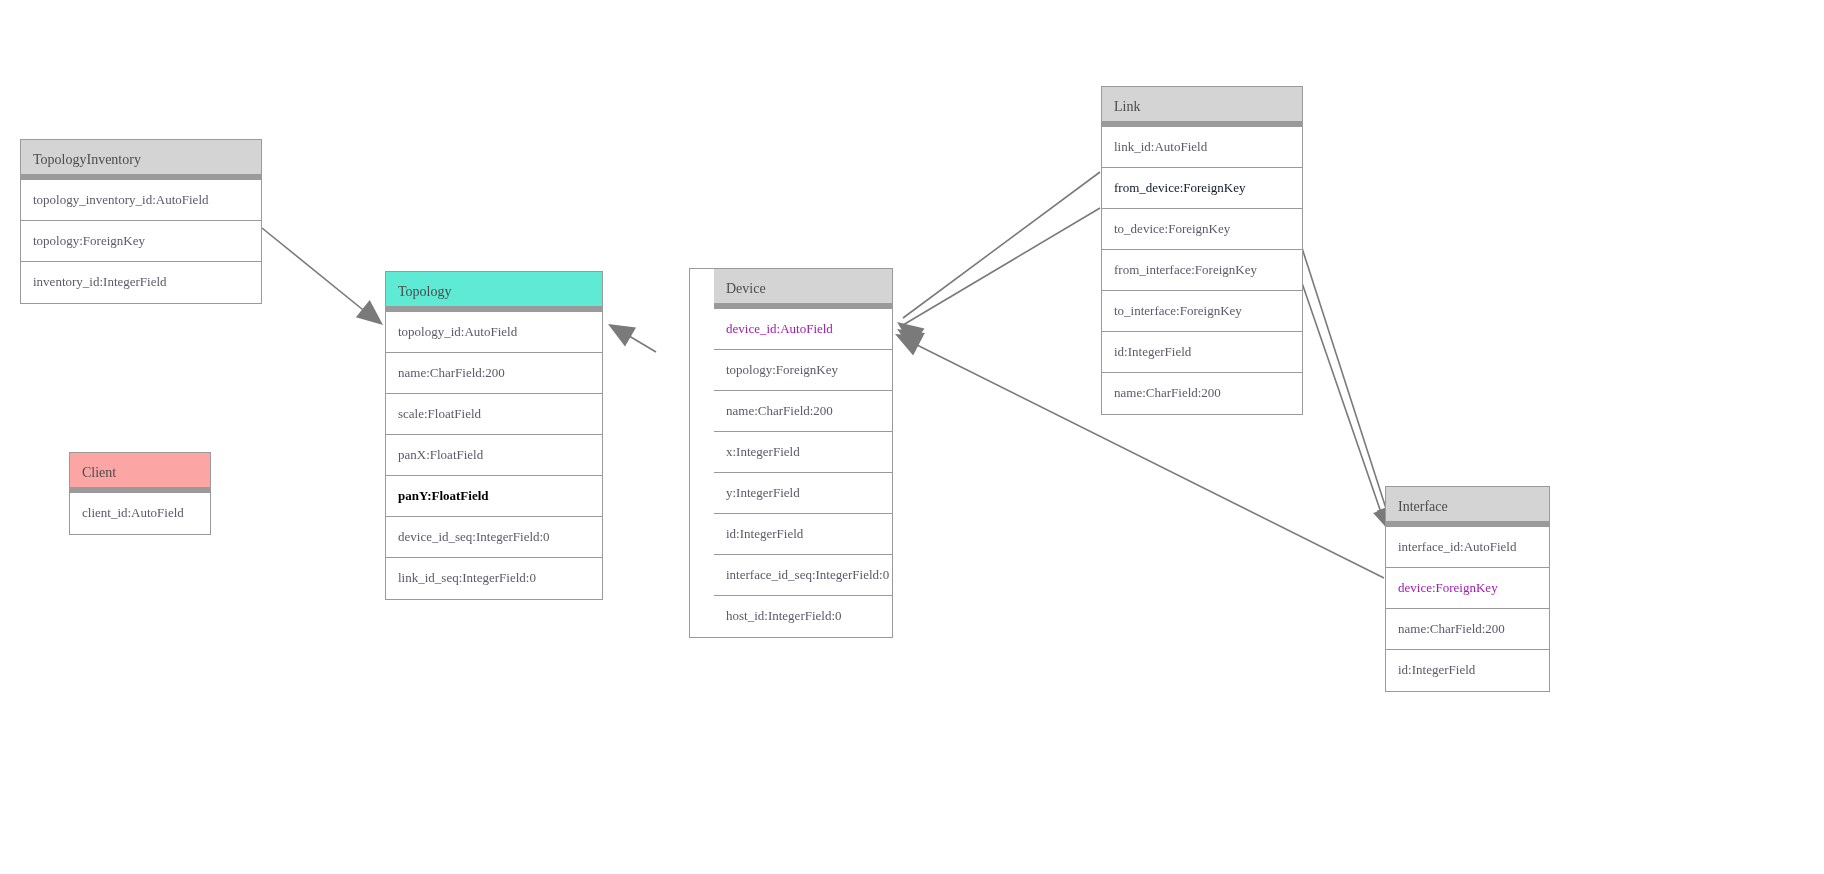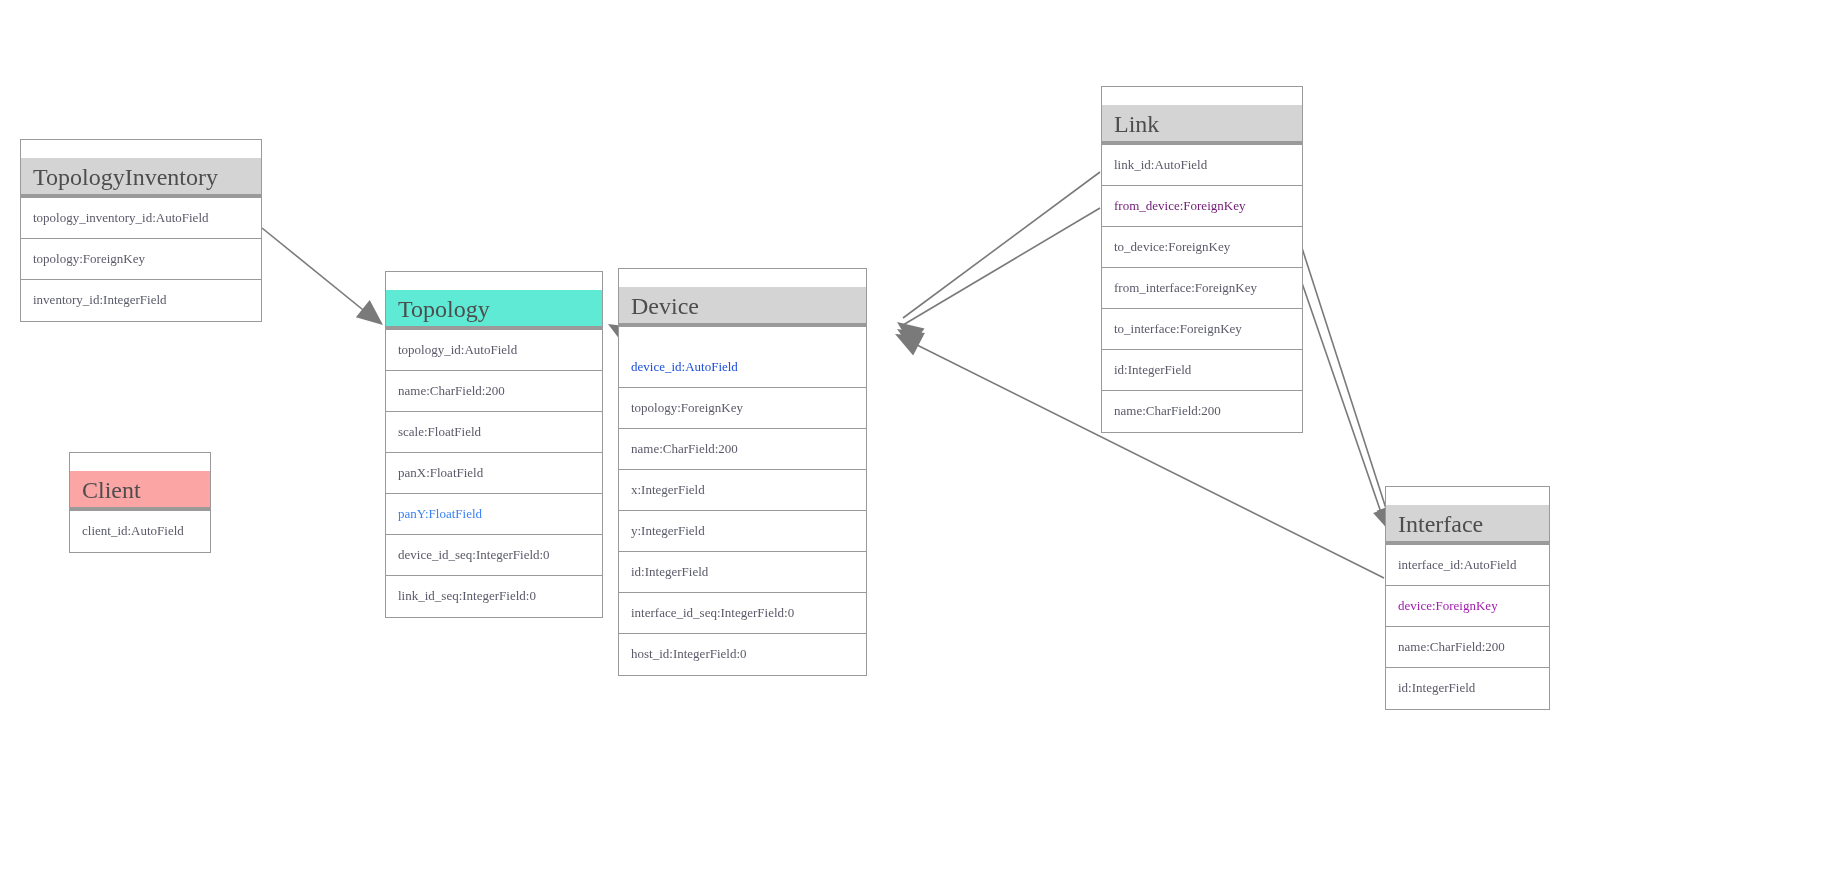--- a/index.html
+++ b/index.html
@@ -34,15 +34,14 @@
   .entity-title {
     box-sizing: border-box;
     background: #d4d4d4;
-    border-bottom: 4px solid #1d4ed8;
+    border-bottom: 6px solid #1d4ed8;
     color: #4d4d4d;
-    font-size: 24px;
+    font-size: 14px;
     line-height: 39px;
     height: 40px;
     padding: 0 0 0 12px;
     white-space: nowrap;
     overflow: hidden;
-    margin-top: 18px;
   }
   .entity-field {
     box-sizing: border-box;

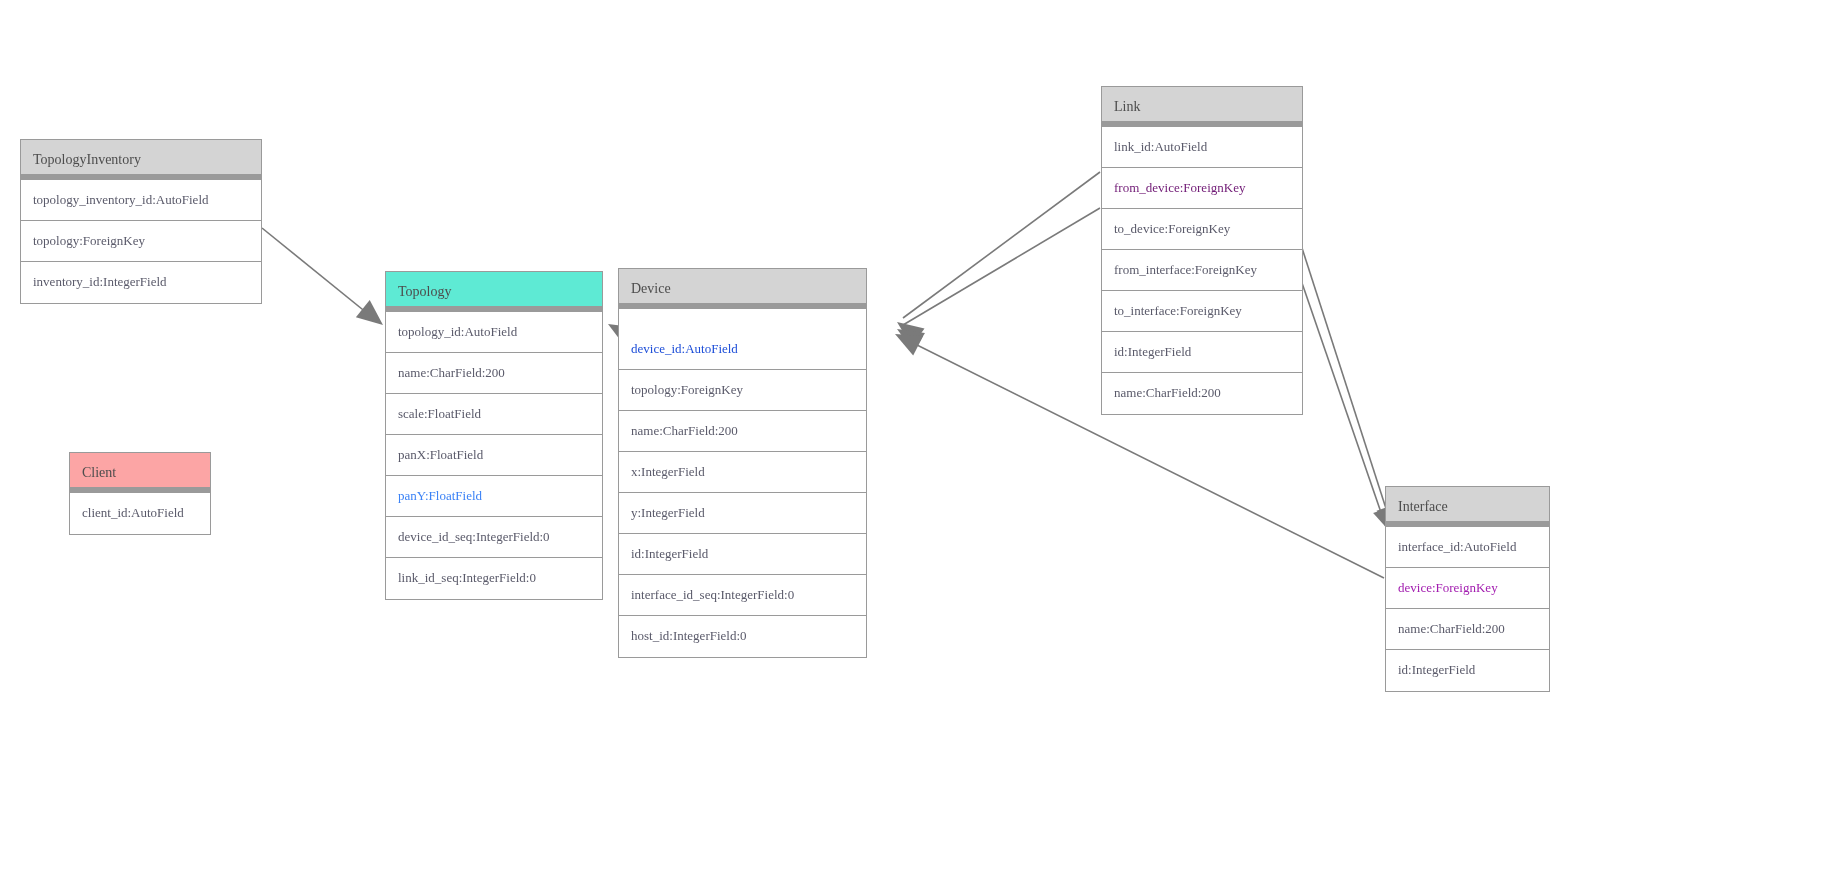--- a/index.html
+++ b/index.html
@@ -115,7 +115,7 @@
       <div class="entity" style="left: 1101px; top: 86px; width: 202px; border-color: rgb(154, 154, 154);">
         <div class="entity-title" style="background: rgb(212, 212, 212); color: rgb(77, 77, 77); border-bottom-color: rgb(154, 154, 154);">Link</div>
         <div class="entity-field" style="color: rgb(90, 90, 106); border-bottom-color: rgb(154, 154, 154);">link_id:AutoField</div>
-        <div class="entity-field" style="color: #701a75; border-bottom-color: rgb(154, 154, 154);">from_device:ForeignKey</div>
+        <div class="entity-field" style="color: #0f172a; border-bottom-color: rgb(154, 154, 154);">from_device:ForeignKey</div>
         <div class="entity-field" style="color: rgb(90, 90, 106); border-bottom-color: rgb(154, 154, 154);">to_device:ForeignKey</div>
         <div class="entity-field" style="color: rgb(90, 90, 106); border-bottom-color: rgb(154, 154, 154);">from_interface:ForeignKey</div>
         <div class="entity-field" style="color: rgb(90, 90, 106); border-bottom-color: rgb(154, 154, 154);">to_interface:ForeignKey</div>

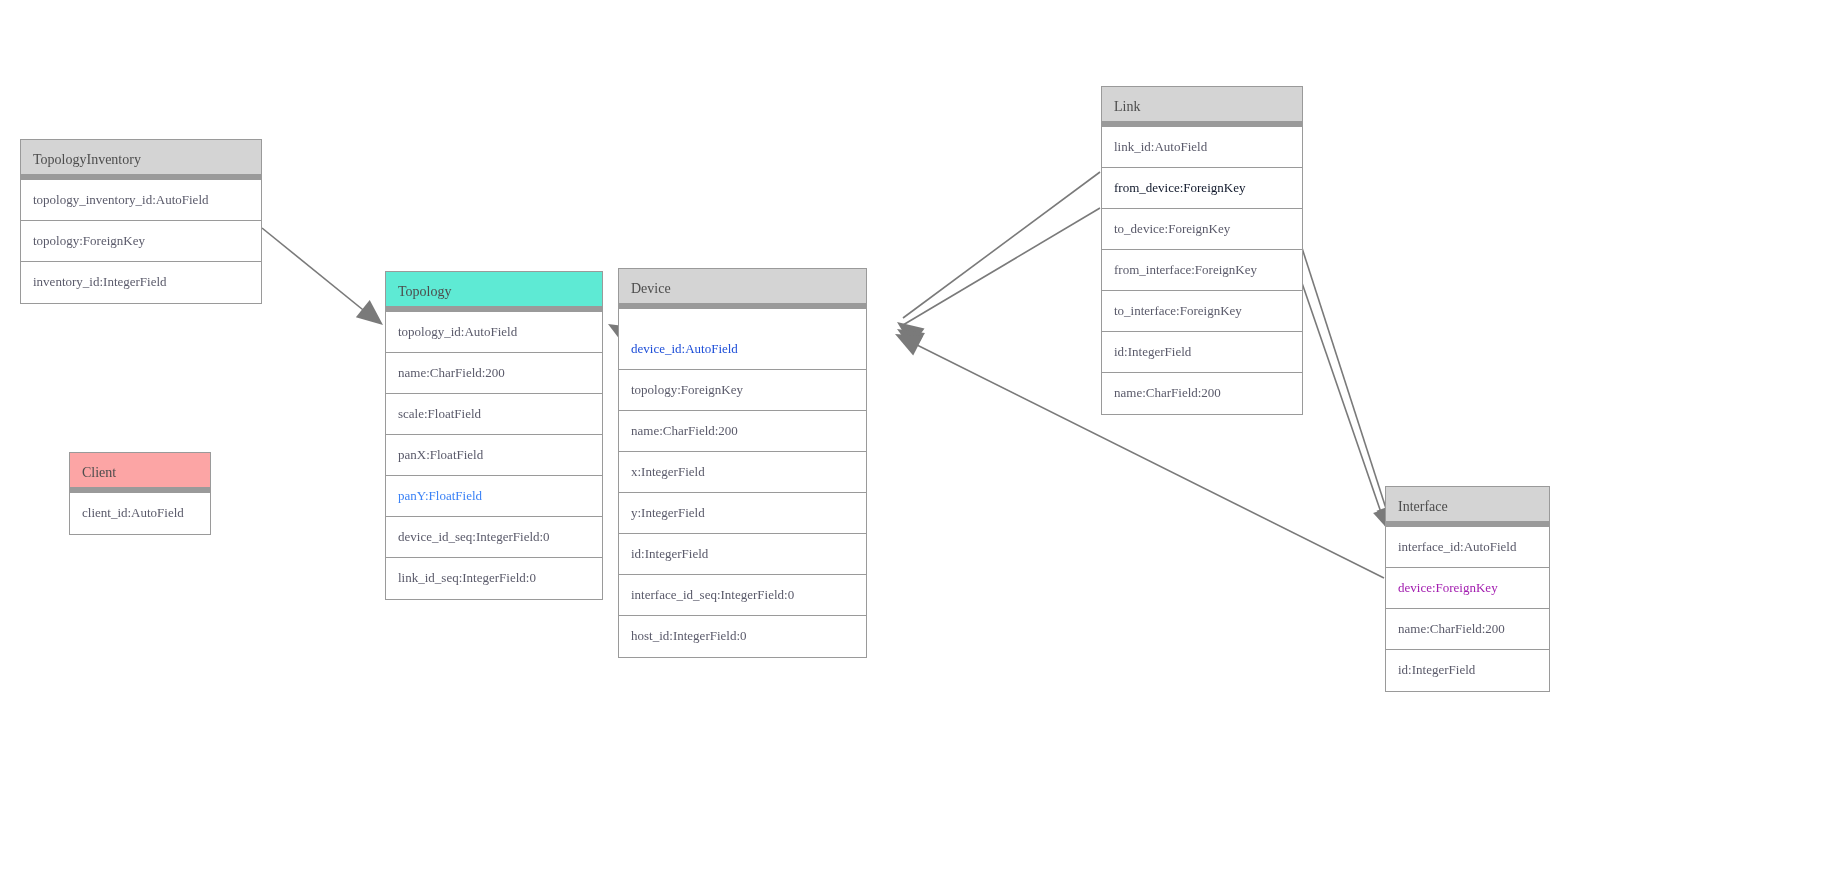--- a/index.html
+++ b/index.html
@@ -101,7 +101,7 @@
         <div class="entity-field" style="color: rgb(90, 90, 106); border-bottom-color: rgb(154, 154, 154);">device_id_seq:IntegerField:0</div>
         <div class="entity-field" style="color: rgb(90, 90, 106); border-bottom-color: rgb(154, 154, 154);">link_id_seq:IntegerField:0</div>
       </div>
-      <div class="entity" style="left: 618px; top: 268px; width: 249px; border-color: rgb(154, 154, 154);">
+      <div class="entity" style="left: 689px; top: 268px; width: 204px; border-color: rgb(154, 154, 154); padding-left: 24px;">
         <div class="entity-title" style="background: rgb(212, 212, 212); color: rgb(77, 77, 77); border-bottom-color: rgb(154, 154, 154);">Device</div>
         <div class="entity-field" style="color: #1d4ed8; border-bottom-color: rgb(154, 154, 154); margin-top: 20px;">device_id:AutoField</div>
         <div class="entity-field" style="color: rgb(90, 90, 106); border-bottom-color: rgb(154, 154, 154);">topology:ForeignKey</div>

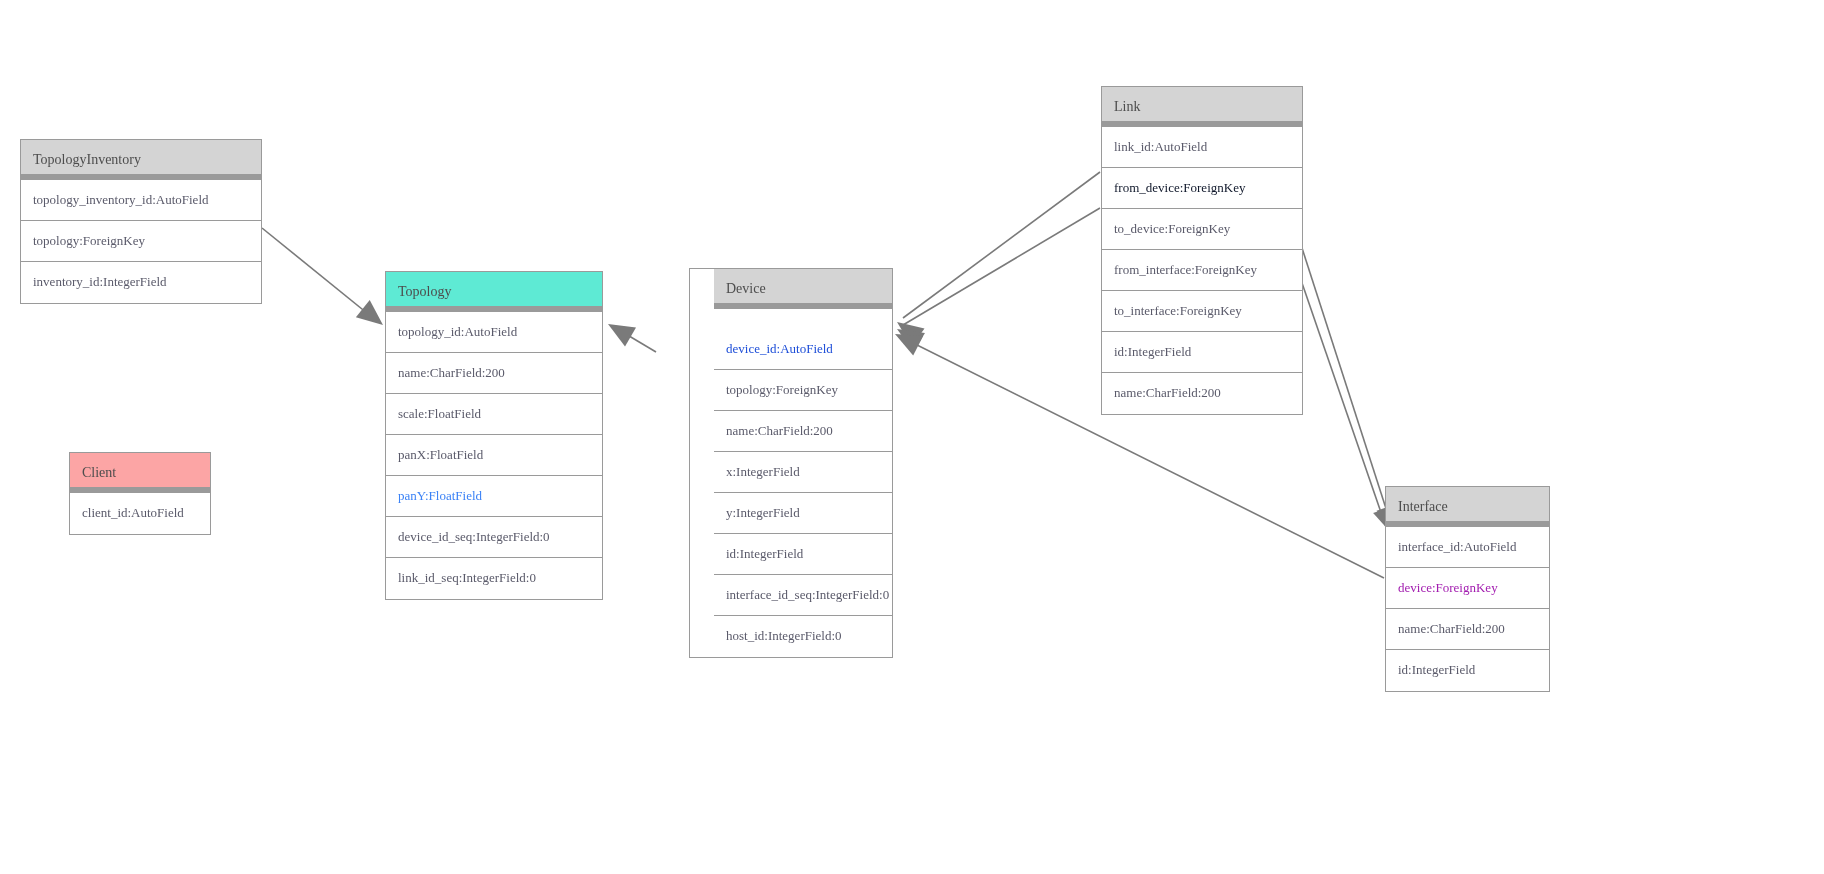--- a/index.html
+++ b/index.html
@@ -103,7 +103,7 @@
       </div>
       <div class="entity" style="left: 689px; top: 268px; width: 204px; border-color: rgb(154, 154, 154); padding-left: 24px;">
         <div class="entity-title" style="background: rgb(212, 212, 212); color: rgb(77, 77, 77); border-bottom-color: rgb(154, 154, 154);">Device</div>
-        <div class="entity-field" style="color: #1d4ed8; border-bottom-color: rgb(154, 154, 154); margin-top: 20px;">device_id:AutoField</div>
+        <div class="entity-field" style="color: #a21caf; border-bottom-color: rgb(154, 154, 154);">device_id:AutoField</div>
         <div class="entity-field" style="color: rgb(90, 90, 106); border-bottom-color: rgb(154, 154, 154);">topology:ForeignKey</div>
         <div class="entity-field" style="color: rgb(90, 90, 106); border-bottom-color: rgb(154, 154, 154);">name:CharField:200</div>
         <div class="entity-field" style="color: rgb(90, 90, 106); border-bottom-color: rgb(154, 154, 154);">x:IntegerField</div>

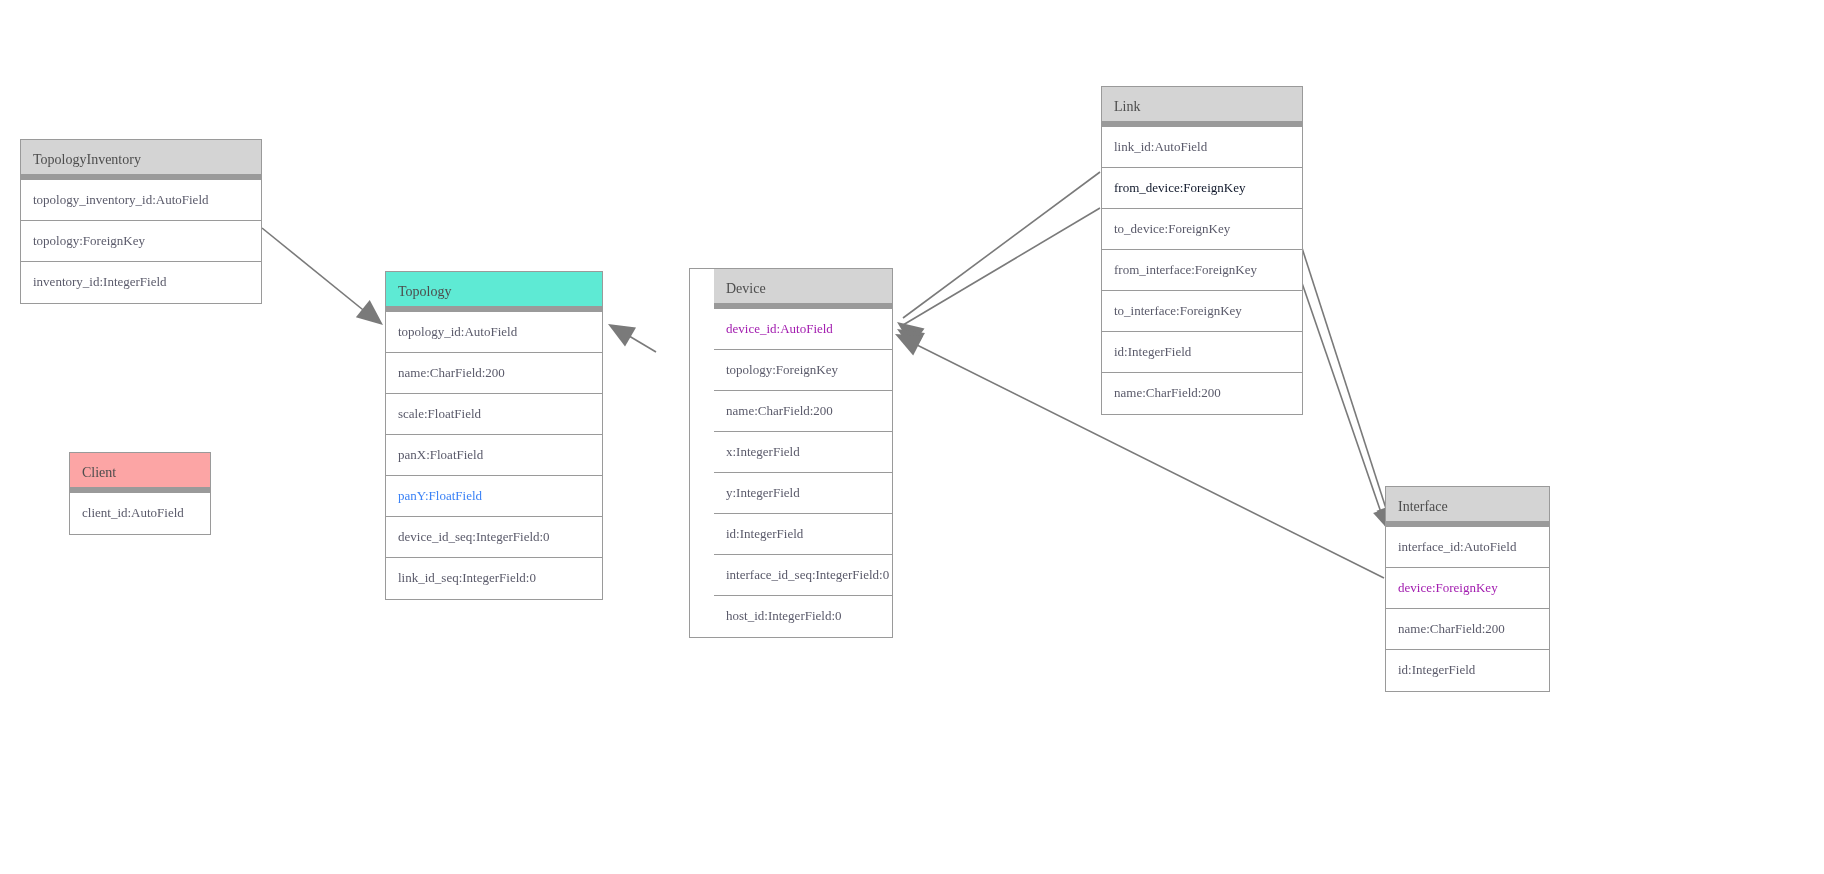--- a/index.html
+++ b/index.html
@@ -97,7 +97,7 @@
         <div class="entity-field" style="color: rgb(90, 90, 106); border-bottom-color: rgb(154, 154, 154);">name:CharField:200</div>
         <div class="entity-field" style="color: rgb(90, 90, 106); border-bottom-color: rgb(154, 154, 154);">scale:FloatField</div>
         <div class="entity-field" style="color: rgb(90, 90, 106); border-bottom-color: rgb(154, 154, 154);">panX:FloatField</div>
-        <div class="entity-field" style="color: #3b82f6; border-bottom-color: rgb(154, 154, 154);">panY:FloatField</div>
+        <div class="entity-field" style="color: #000000; border-bottom-color: rgb(154, 154, 154); font-weight: bold;">panY:FloatField</div>
         <div class="entity-field" style="color: rgb(90, 90, 106); border-bottom-color: rgb(154, 154, 154);">device_id_seq:IntegerField:0</div>
         <div class="entity-field" style="color: rgb(90, 90, 106); border-bottom-color: rgb(154, 154, 154);">link_id_seq:IntegerField:0</div>
       </div>

